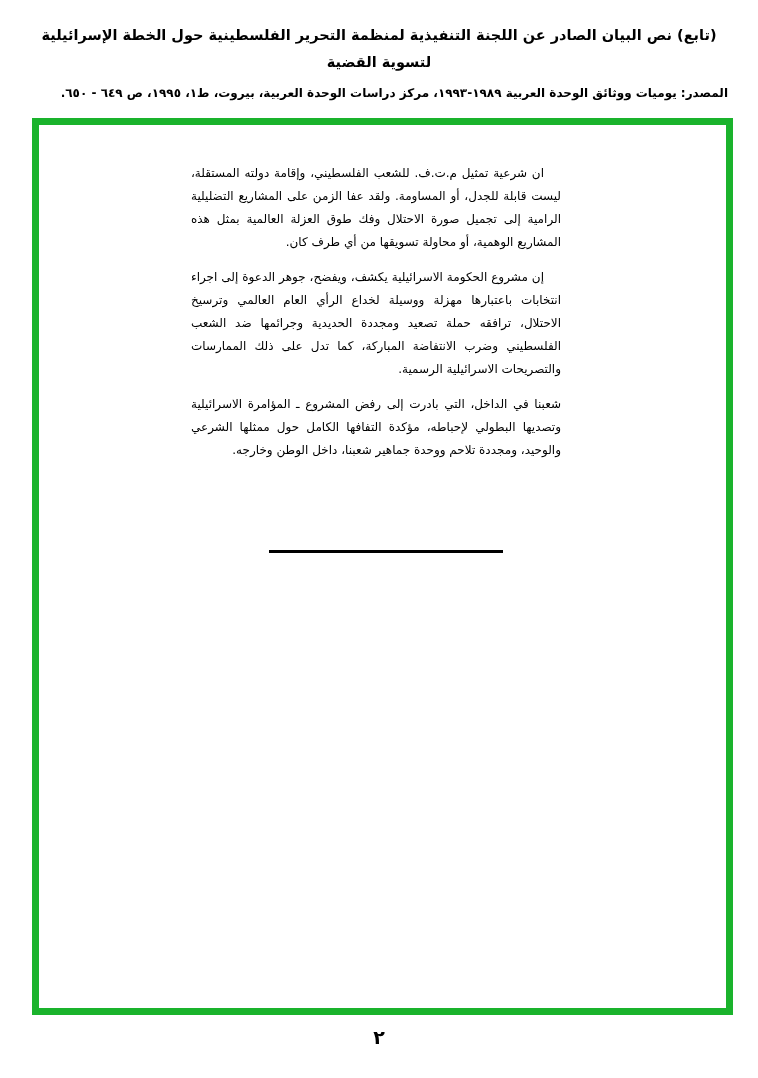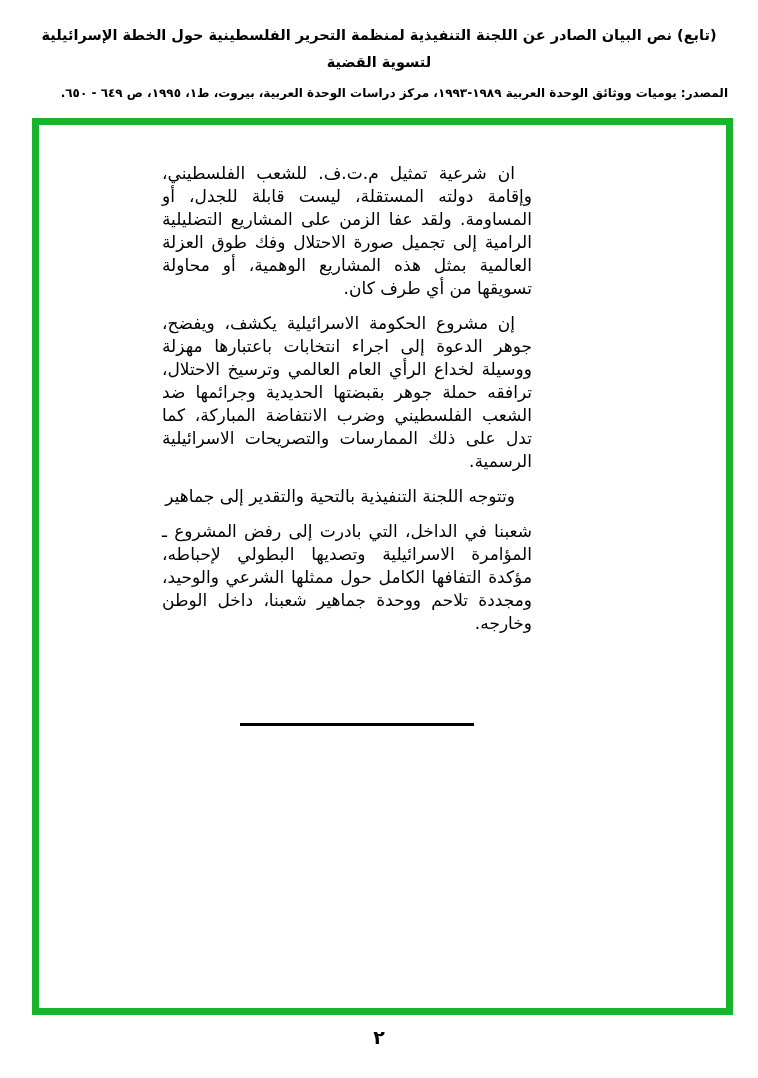--- a/index.html
+++ b/index.html
@@ -51,10 +51,10 @@
   .text-column {
     position: absolute;
     top: 37px;
-    right: 194px;
+    right: 165px;
     width: 370px;
     direction: rtl;
-    font-size: 17px;
+    font-size: 12px;
     line-height: 23px;
     text-align: justify;
   }

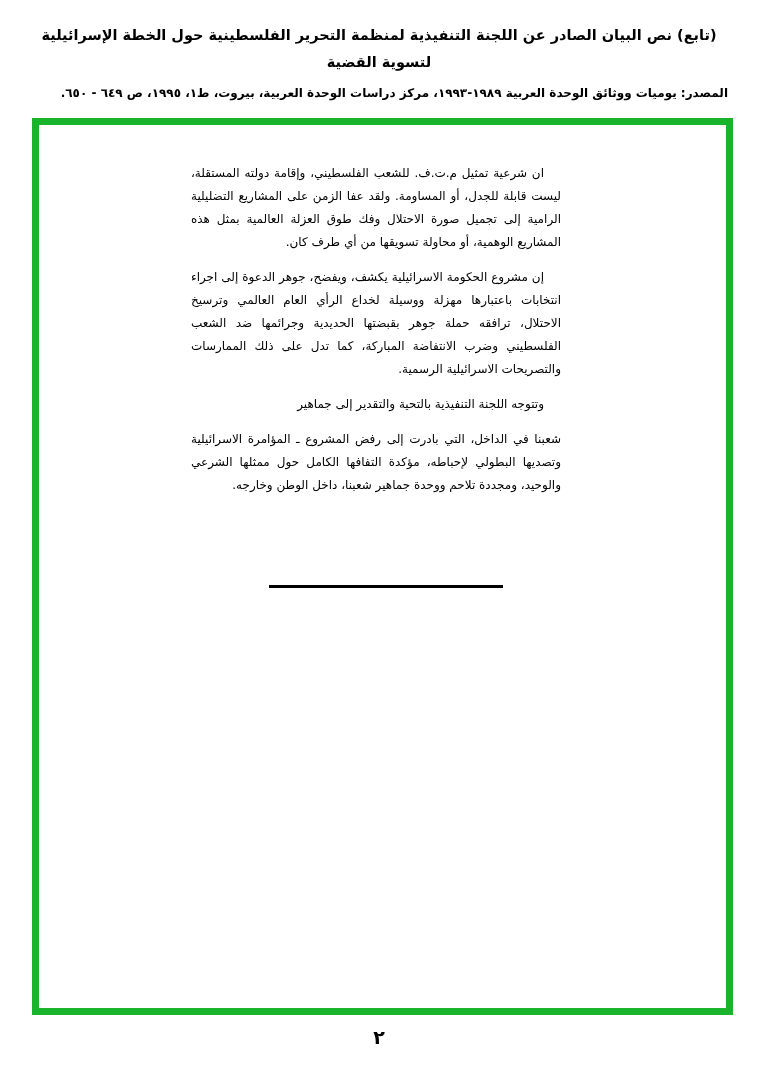--- a/index.html
+++ b/index.html
@@ -94,7 +94,7 @@
   <section class="frame" style="border-color: rgb(26, 179, 44);">
     <div class="text-column" dir="rtl">
       <p class="para indent">ان شرعية تمثيل م.ت.ف. للشعب الفلسطيني، وإقامة دولته المستقلة، ليست قابلة للجدل، أو المساومة. ولقد عفا الزمن على المشاريع التضليلية الرامية إلى تجميل صورة الاحتلال وفك طوق العزلة العالمية بمثل هذه المشاريع الوهمية، أو محاولة تسويقها من أي طرف كان.</p>
-      <p class="para indent">إن مشروع الحكومة الاسرائيلية يكشف، ويفضح، جوهر الدعوة إلى اجراء انتخابات باعتبارها مهزلة ووسيلة لخداع الرأي العام العالمي وترسيخ الاحتلال، ترافقه حملة جوهر بقبضتها الحديدية وجرائمها ضد الشعب الفلسطيني وضرب الانتفاضة المباركة، كما تدل على ذلك الممارسات والتصريحات الاسرائيلية الرسمية.</p>
+      <p class="para indent">إن مشروع الحكومة الاسرائيلية يكشف، ويفضح، جوهر الدعوة إلى اجراء انتخابات باعتبارها مهزلة ووسيلة لخداع الرأي العام العالمي وترسيخ الاحتلال، ترافقه حملة تصعيد ومجددة الحديدية وجرائمها ضد الشعب الفلسطيني وضرب الانتفاضة المباركة، كما تدل على ذلك الممارسات والتصريحات الاسرائيلية الرسمية.</p>
       <p class="para indent">وتتوجه اللجنة التنفيذية بالتحية والتقدير إلى جماهير</p>
       <p class="para">شعبنا في الداخل، التي بادرت إلى رفض المشروع ـ المؤامرة الاسرائيلية وتصديها البطولي لإحباطه، مؤكدة التفافها الكامل حول ممثلها الشرعي والوحيد، ومجددة تلاحم ووحدة جماهير شعبنا، داخل الوطن وخارجه.</p>
       <div class="divider" style="background: rgb(0, 0, 0);"></div>

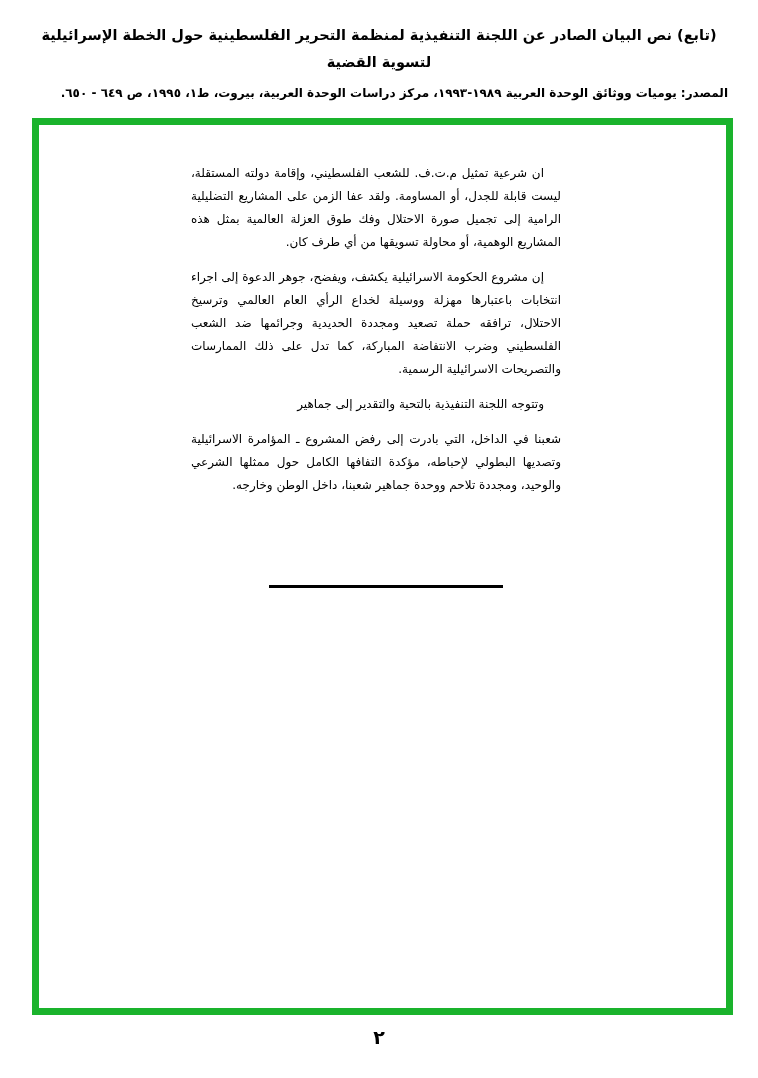--- a/index.html
+++ b/index.html
@@ -95,7 +95,6 @@
     <div class="text-column" dir="rtl">
       <p class="para indent">ان شرعية تمثيل م.ت.ف. للشعب الفلسطيني، وإقامة دولته المستقلة، ليست قابلة للجدل، أو المساومة. ولقد عفا الزمن على المشاريع التضليلية الرامية إلى تجميل صورة الاحتلال وفك طوق العزلة العالمية بمثل هذه المشاريع الوهمية، أو محاولة تسويقها من أي طرف كان.</p>
       <p class="para indent">إن مشروع الحكومة الاسرائيلية يكشف، ويفضح، جوهر الدعوة إلى اجراء انتخابات باعتبارها مهزلة ووسيلة لخداع الرأي العام العالمي وترسيخ الاحتلال، ترافقه حملة تصعيد ومجددة الحديدية وجرائمها ضد الشعب الفلسطيني وضرب الانتفاضة المباركة، كما تدل على ذلك الممارسات والتصريحات الاسرائيلية الرسمية.</p>
-      <p class="para indent">وتتوجه اللجنة التنفيذية بالتحية والتقدير إلى جماهير</p>
       <p class="para">شعبنا في الداخل، التي بادرت إلى رفض المشروع ـ المؤامرة الاسرائيلية وتصديها البطولي لإحباطه، مؤكدة التفافها الكامل حول ممثلها الشرعي والوحيد، ومجددة تلاحم ووحدة جماهير شعبنا، داخل الوطن وخارجه.</p>
       <div class="divider" style="background: rgb(0, 0, 0);"></div>
     </div>

